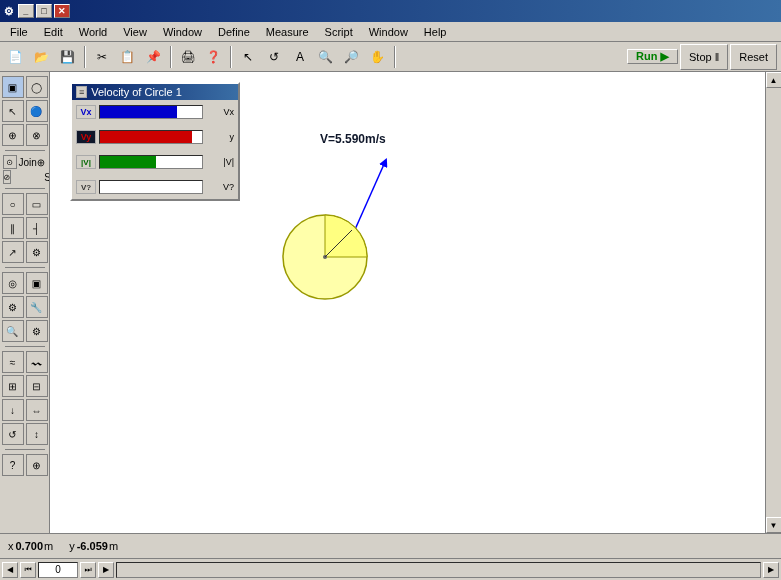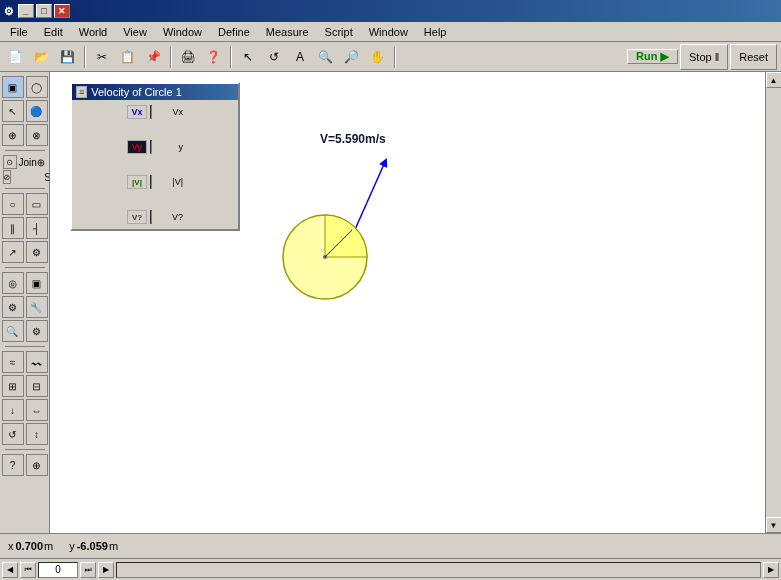--- a/index.html
+++ b/index.html
@@ -176,8 +176,7 @@
       padding: 4px;
       display: flex;
       flex-direction: column;
-      gap: 19px;
-      align-items: center;
+      gap: 9px;
     }
     .meter-row {
       display: flex;

